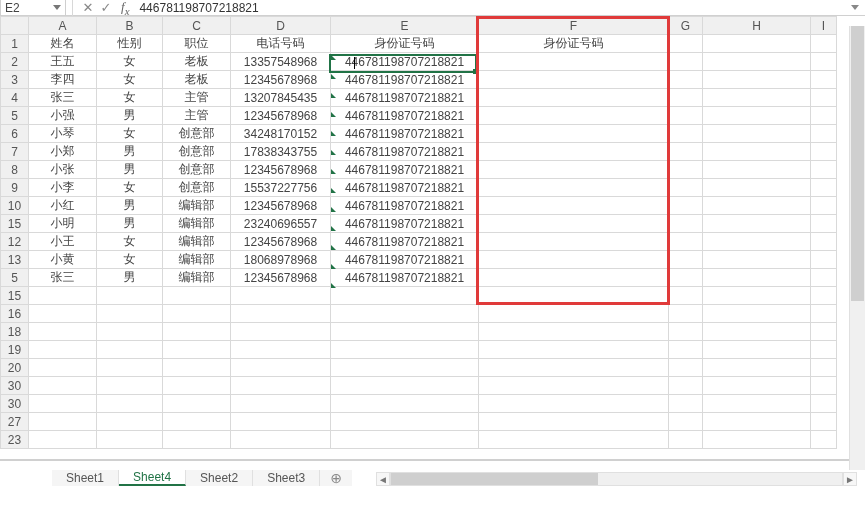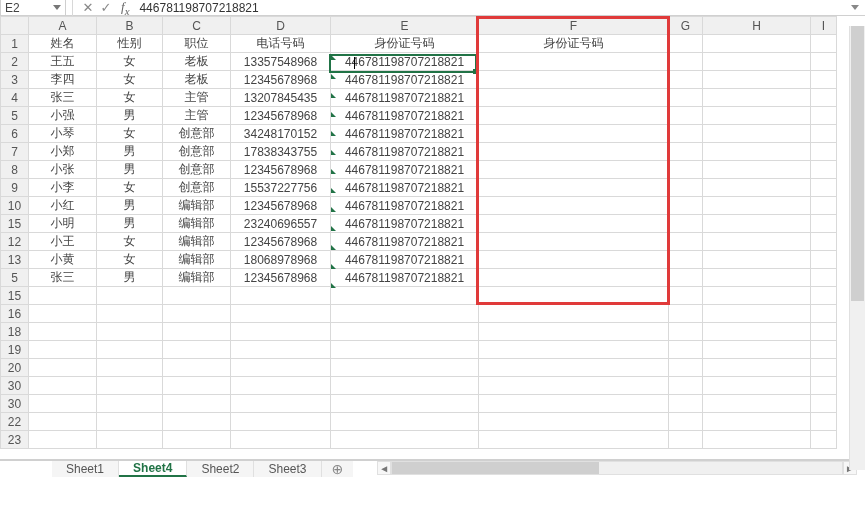--- a/index.html
+++ b/index.html
@@ -531,7 +531,7 @@
       </tbody>
       <tbody>
         <tr>
-          <th class="rowh">22</th>
+          <th class="rowh">27</th>
           <td></td>
           <td></td>
           <td></td>

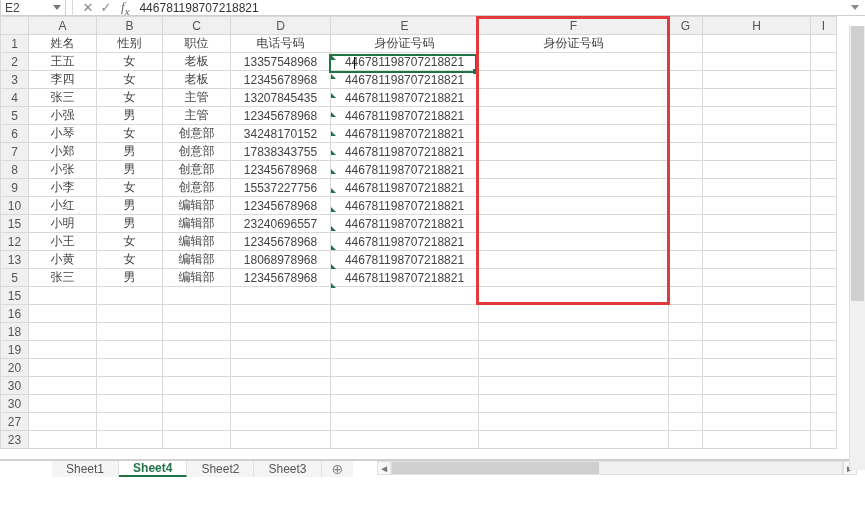--- a/index.html
+++ b/index.html
@@ -139,7 +139,7 @@
     height: 26px;
     background: #fff;
     display: flex;
-    align-items: flex-start;
+    align-items: flex-end;
     border-top: 1px solid #d0d0d0;
   }
   .tabs .spacer { width: 52px; }

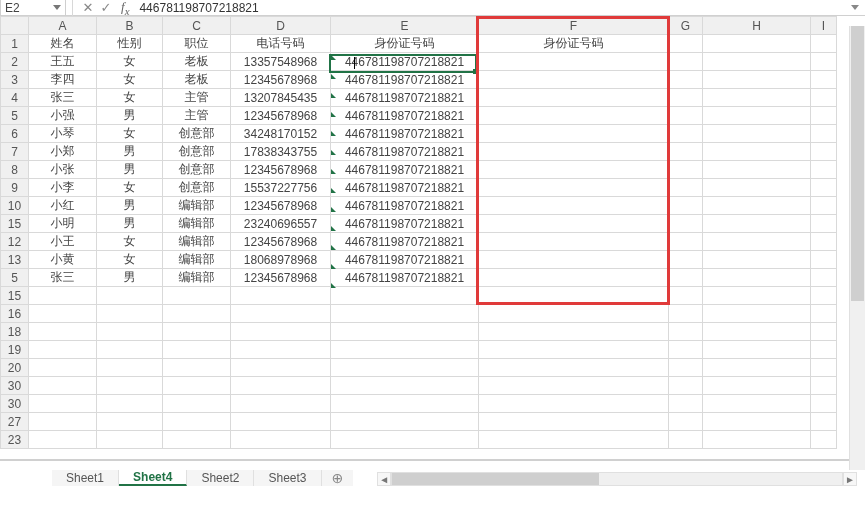--- a/index.html
+++ b/index.html
@@ -156,7 +156,7 @@
     background: #fff;
     color: #217346;
     border-bottom: 2px solid #217346;
-    font-weight: 700;
+    font-weight: 400;
   }
   .tab.new {
     border-right: none;

